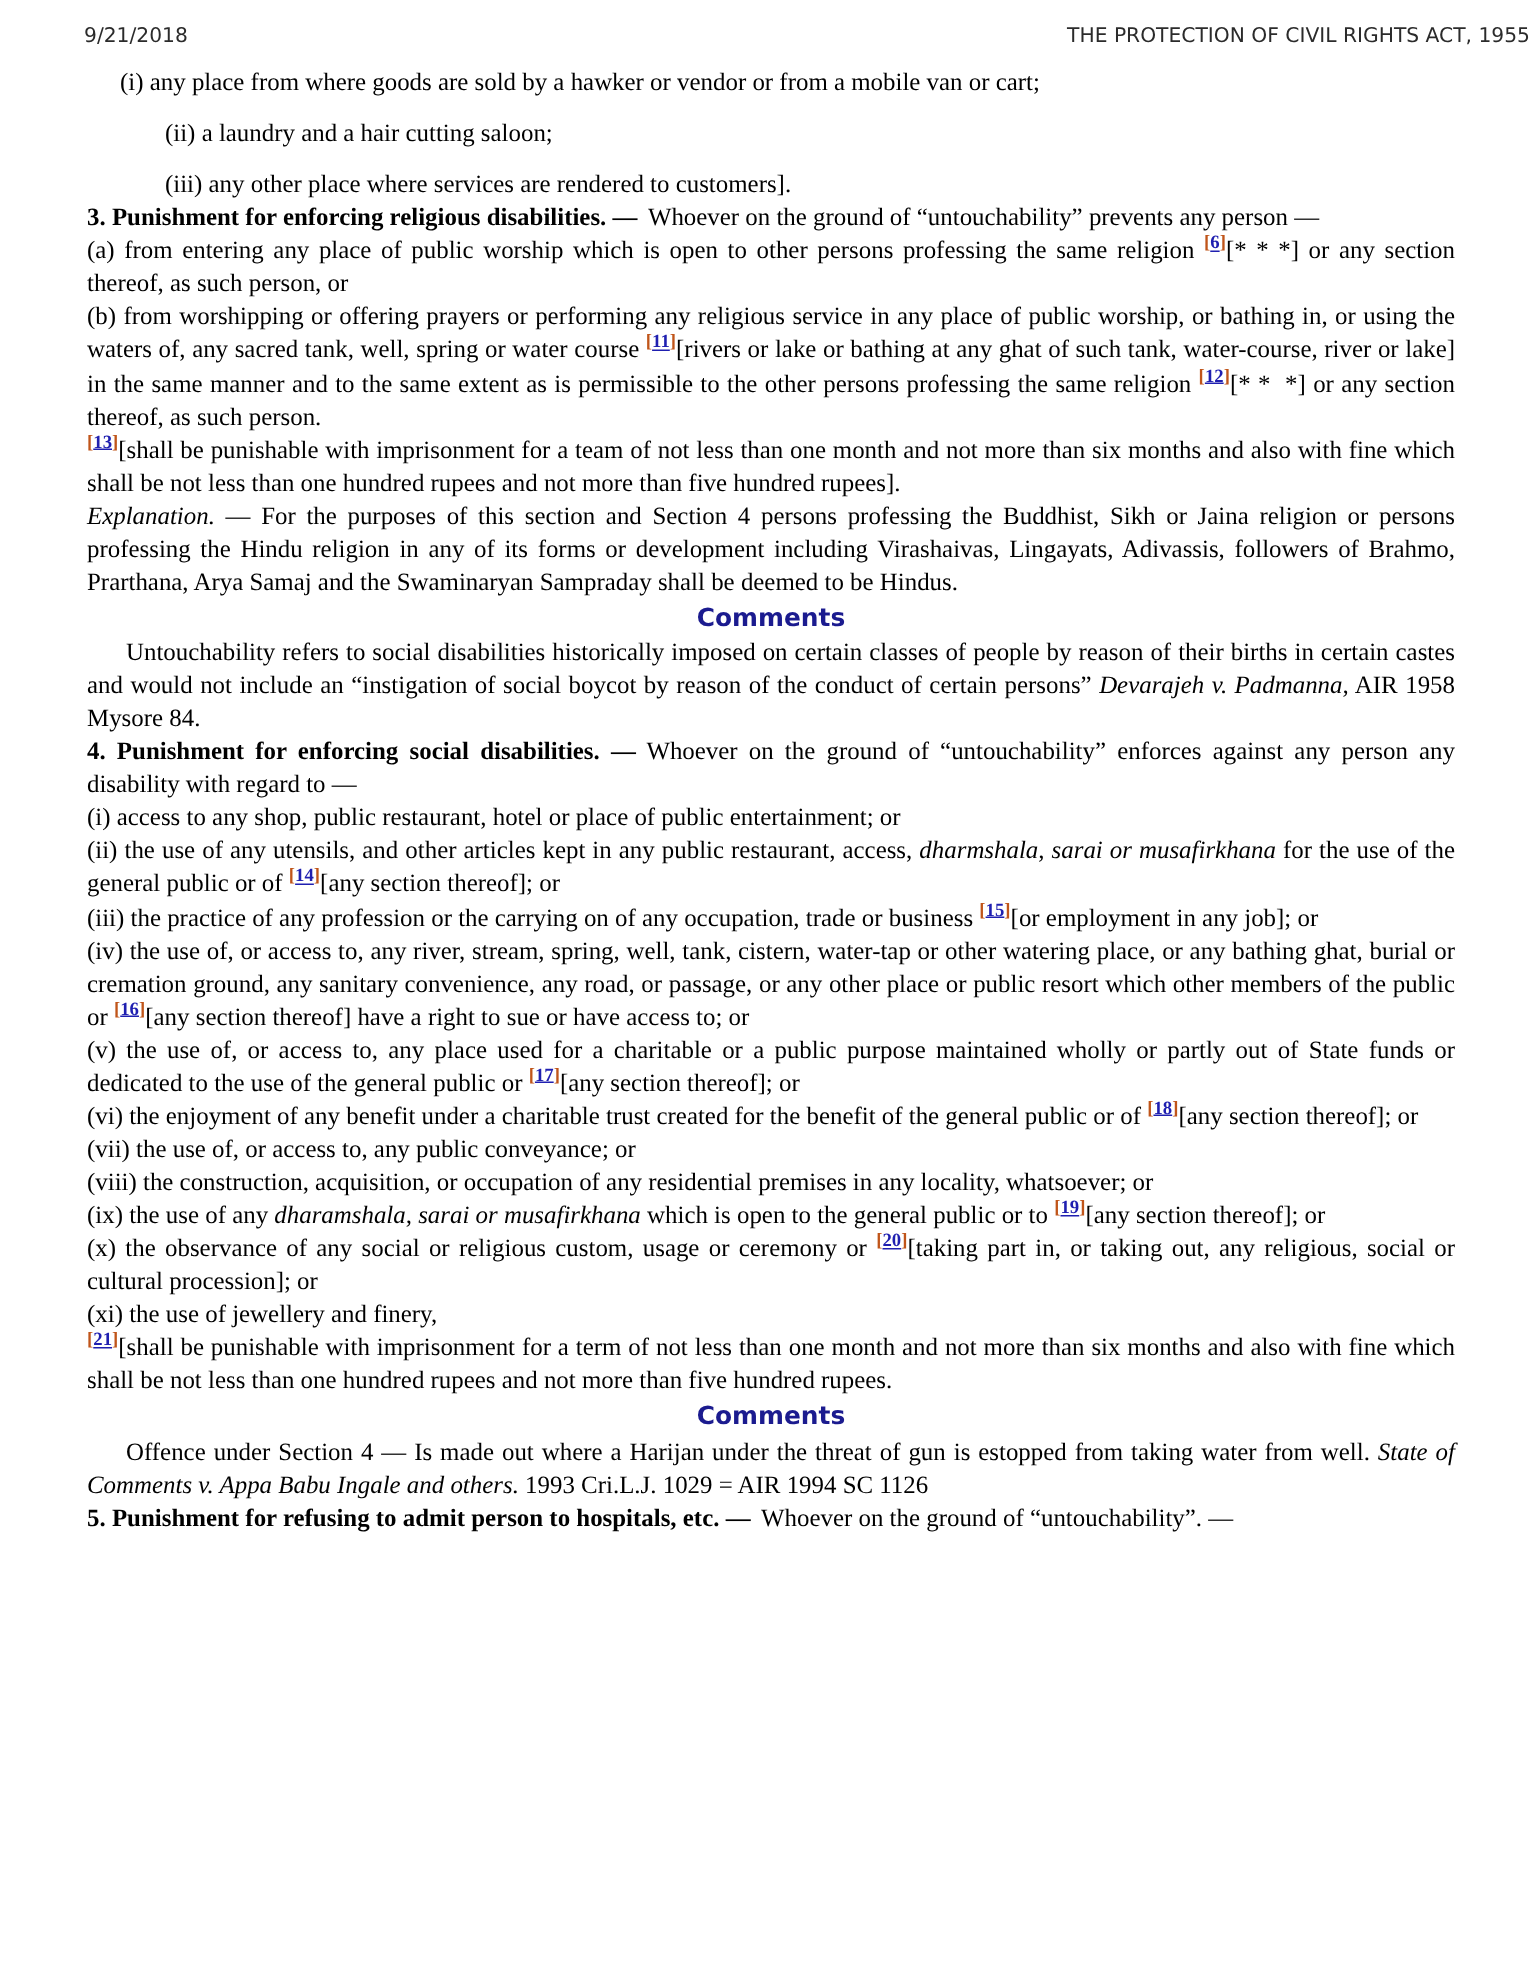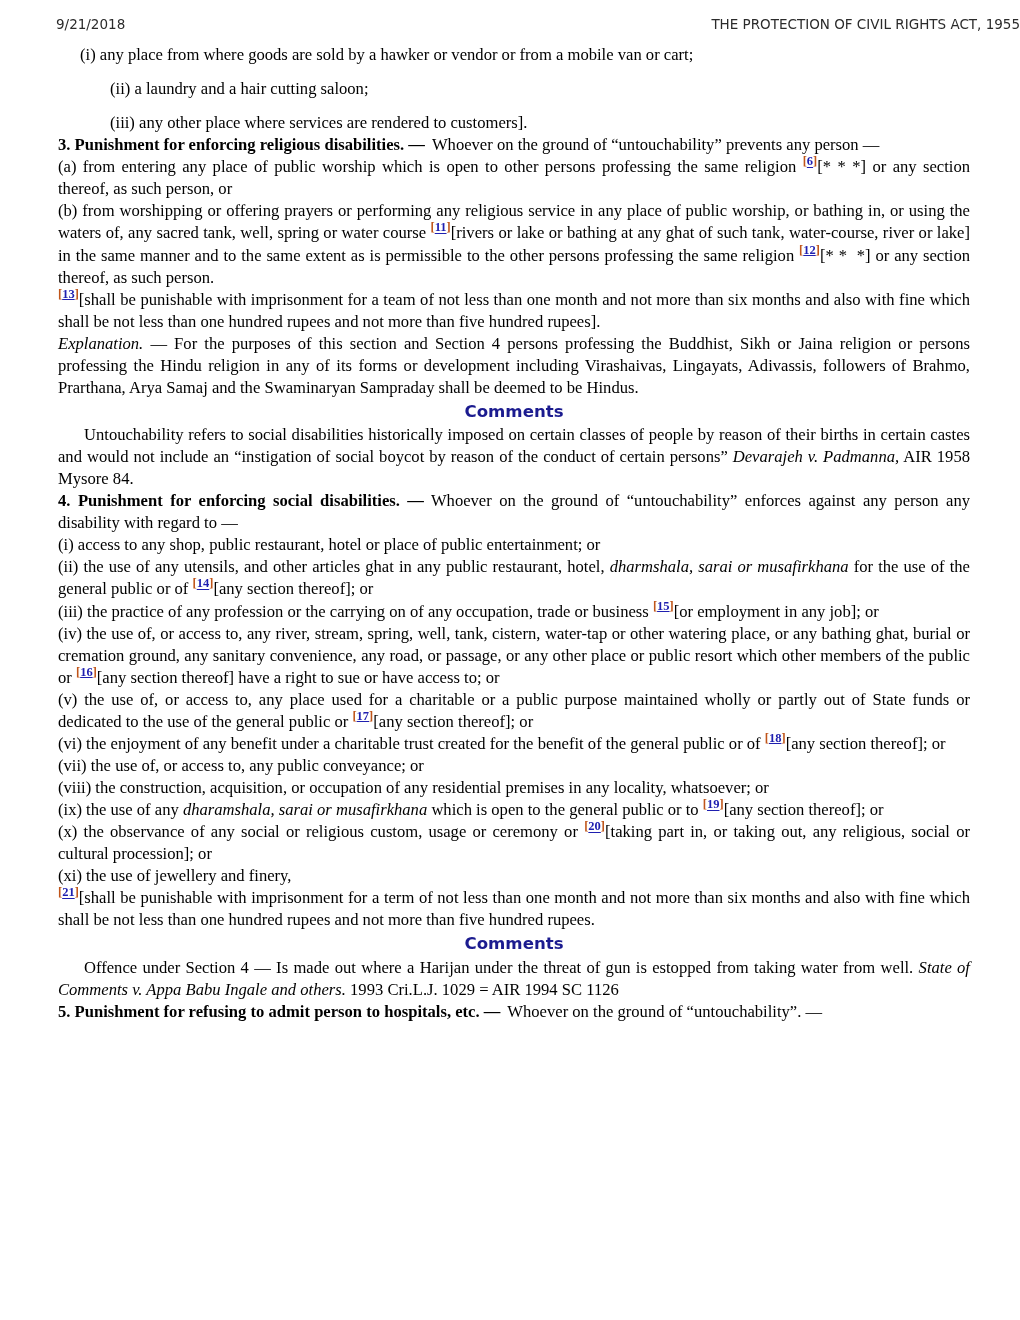--- a/index.html
+++ b/index.html
@@ -132,7 +132,7 @@
 
     <p class="left">(i) access to any  shop, public restaurant, hotel or place of public entertainment; or</p>
 
-    <p class="just"><span>(ii) the use of any utensils, and other articles ghat in any public restaurant, hotel,</span> <span class="i">dharmshala, sarai or musafirkhana</span> <span>for the use of the general public or of</span> <span class="fn">[<span class="num">14</span>]</span><span>[any section thereof]; or</span></p>
+    <p class="just"><span>(ii) the use of any utensils, and other articles kept in any public restaurant, access,</span> <span class="i">dharmshala, sarai or musafirkhana</span> <span>for the use of the general public or of</span> <span class="fn">[<span class="num">14</span>]</span><span>[any section thereof]; or</span></p>
 
     <p class="just"><span>(iii) the practice of any profession or the carrying on of any occupation, trade or business</span> <span class="fn">[<span class="num">15</span>]</span><span>[or employment in any job]; or</span></p>
 

